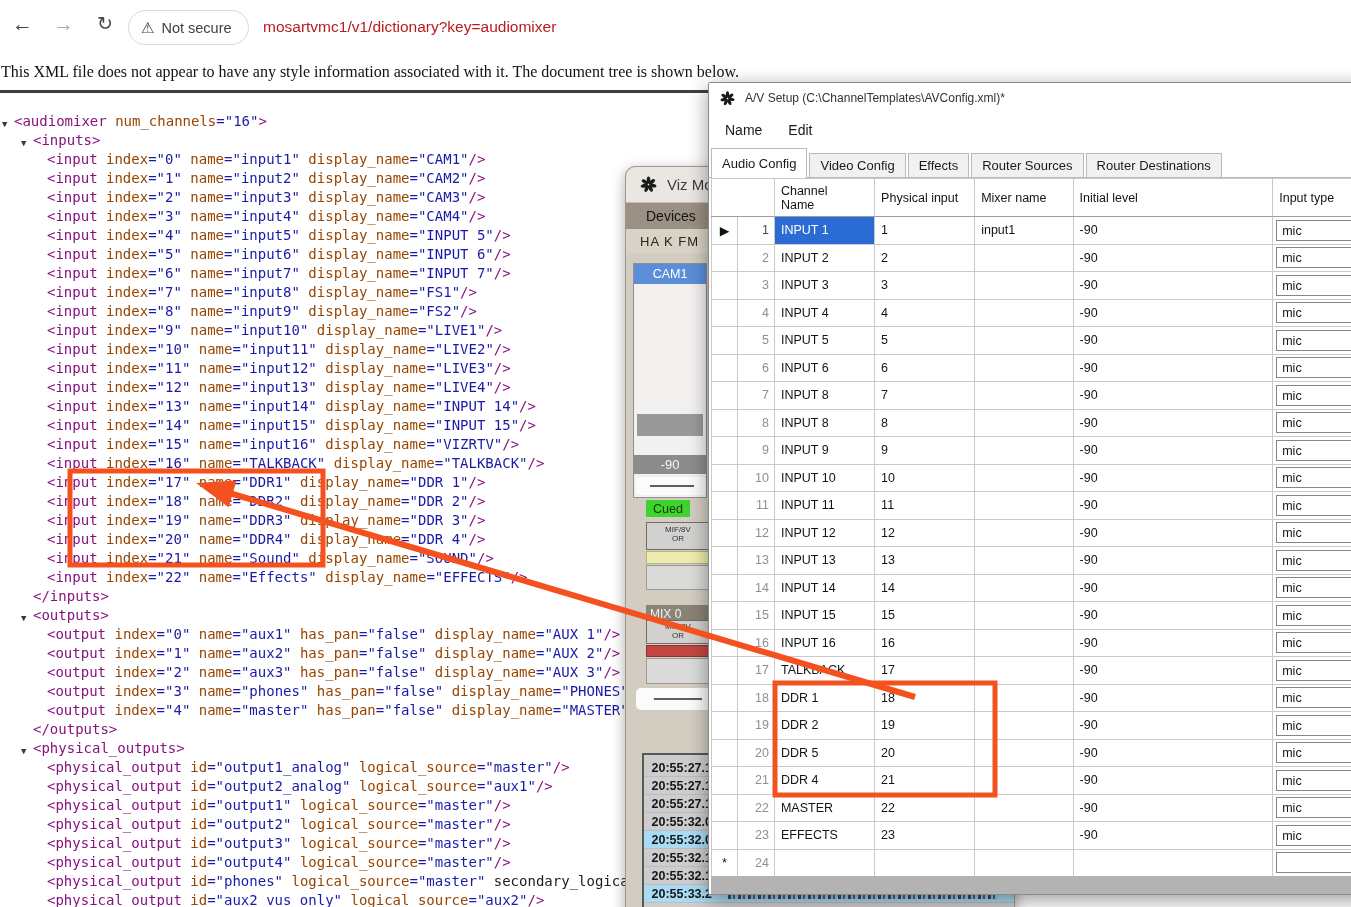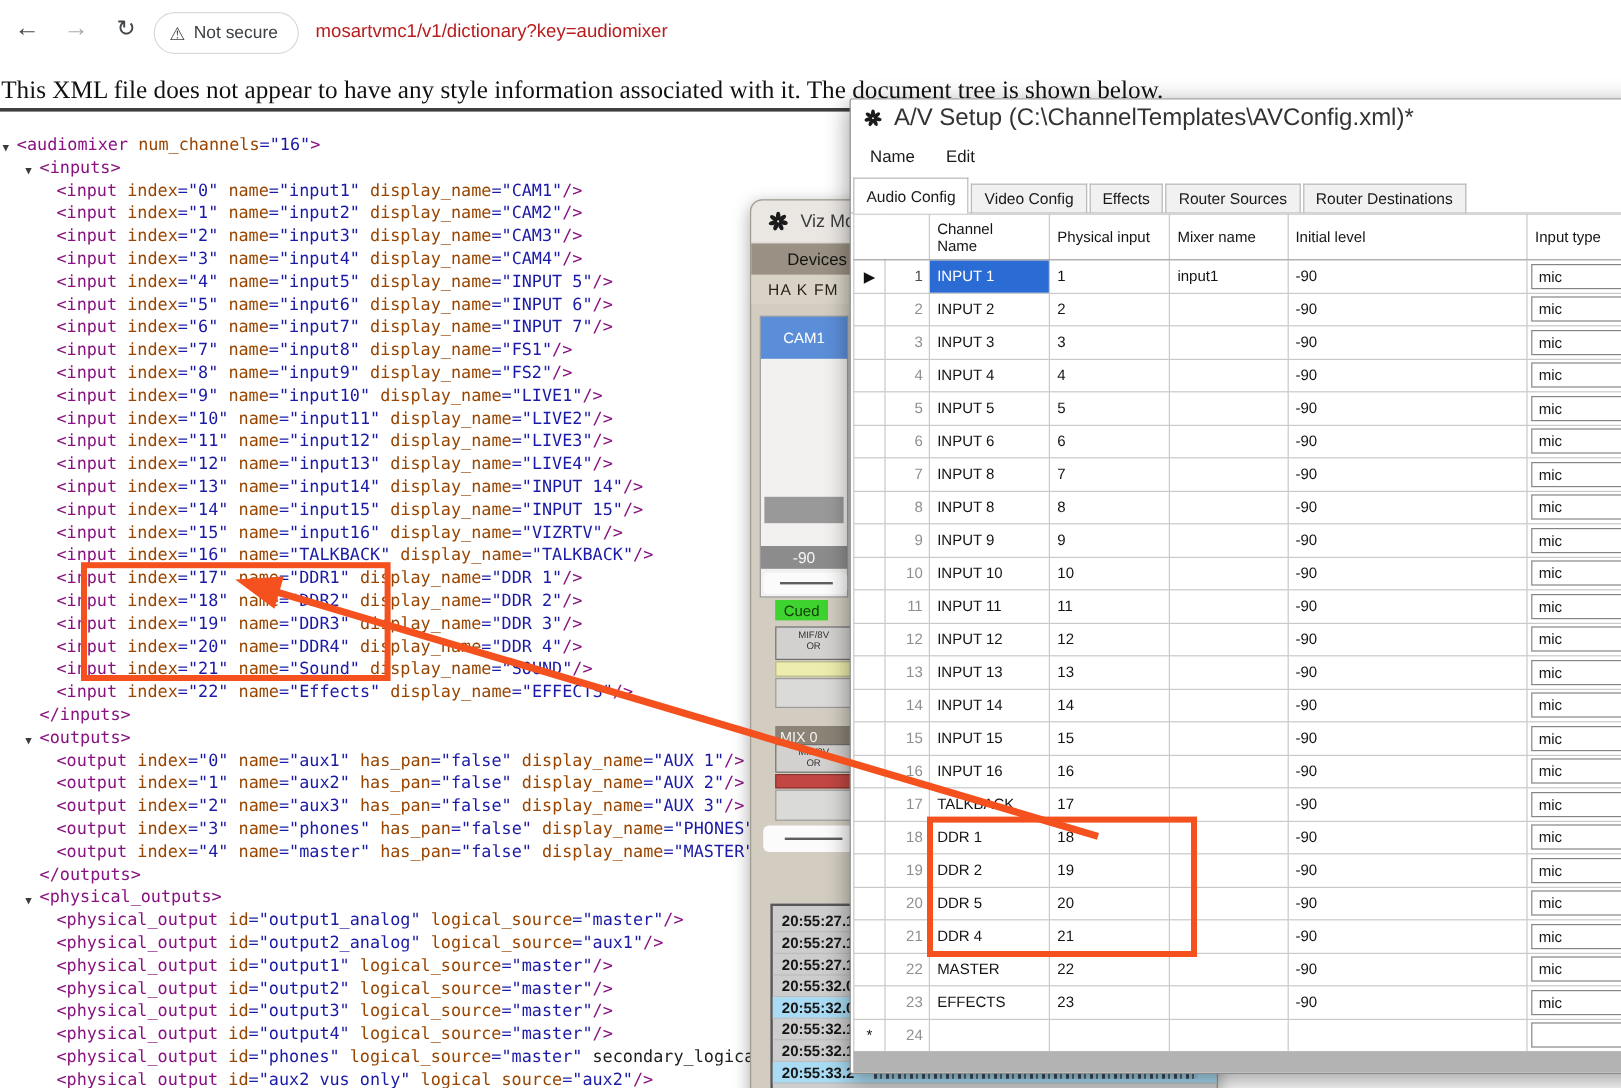--- a/index.html
+++ b/index.html
@@ -17,7 +17,7 @@
   .url { position:absolute; left:263px; top:18px; font-size:15.5px; color:#b91c1c; }
 
   
-  .notice { position:absolute; left:1px; top:63px; font-family:"Liberation Serif", serif; font-size:21px; color:#111; z-index:1; }
+  .notice { position:absolute; left:1px; top:63px; font-family:"Liberation Serif", serif; font-size:16px; color:#111; z-index:1; }
   .rule { position:absolute; left:0; top:90px; width:100%; height:3px; background:#3f3f3f; z-index:1; }
   .xmlviewer { position:absolute; left:0; top:112px; width:100%; z-index:1;
                font-family:"DejaVu Sans Mono", monospace; font-size:14px; line-height:19px; color:#202020; }

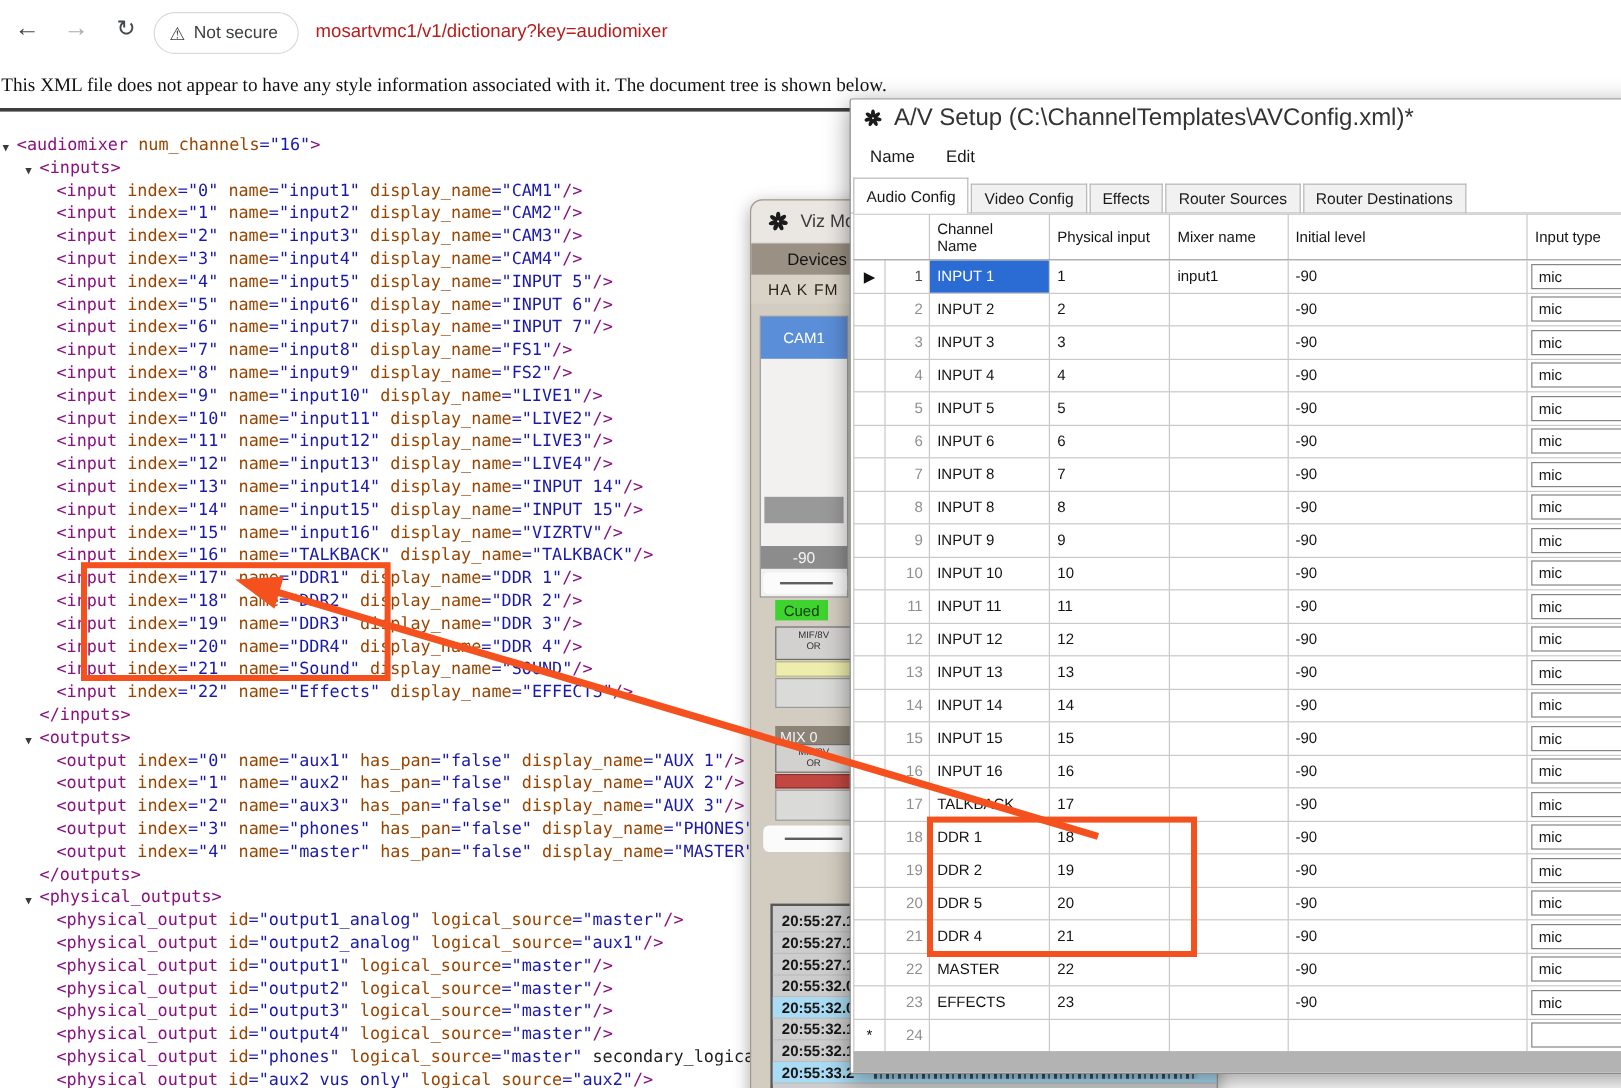--- a/index.html
+++ b/index.html
@@ -76,7 +76,7 @@
             background:#fff; border:1px solid #8b8b8b; box-shadow:0 5px 20px rgba(0,0,0,.4); overflow:hidden; border-radius:2px; }
   .av-title { position:absolute; left:0; top:0; width:100%; height:30px; background:#fff; display:flex; align-items:center; }
   .av-title .logo { margin-left:10px; }
-  .av-title .txt { margin-left:9px; font-size:20px; color:#333; }
+  .av-title .txt { margin-left:9px; font-size:12px; color:#333; }
   .av-menu { position:absolute; left:0; top:30px; width:100%; height:33px; background:#fff;
              display:flex; align-items:center; font-size:14px; color:#1a1a1a; }
   .av-menu span { padding:4px 10px; margin-left:6px; cursor:pointer; }

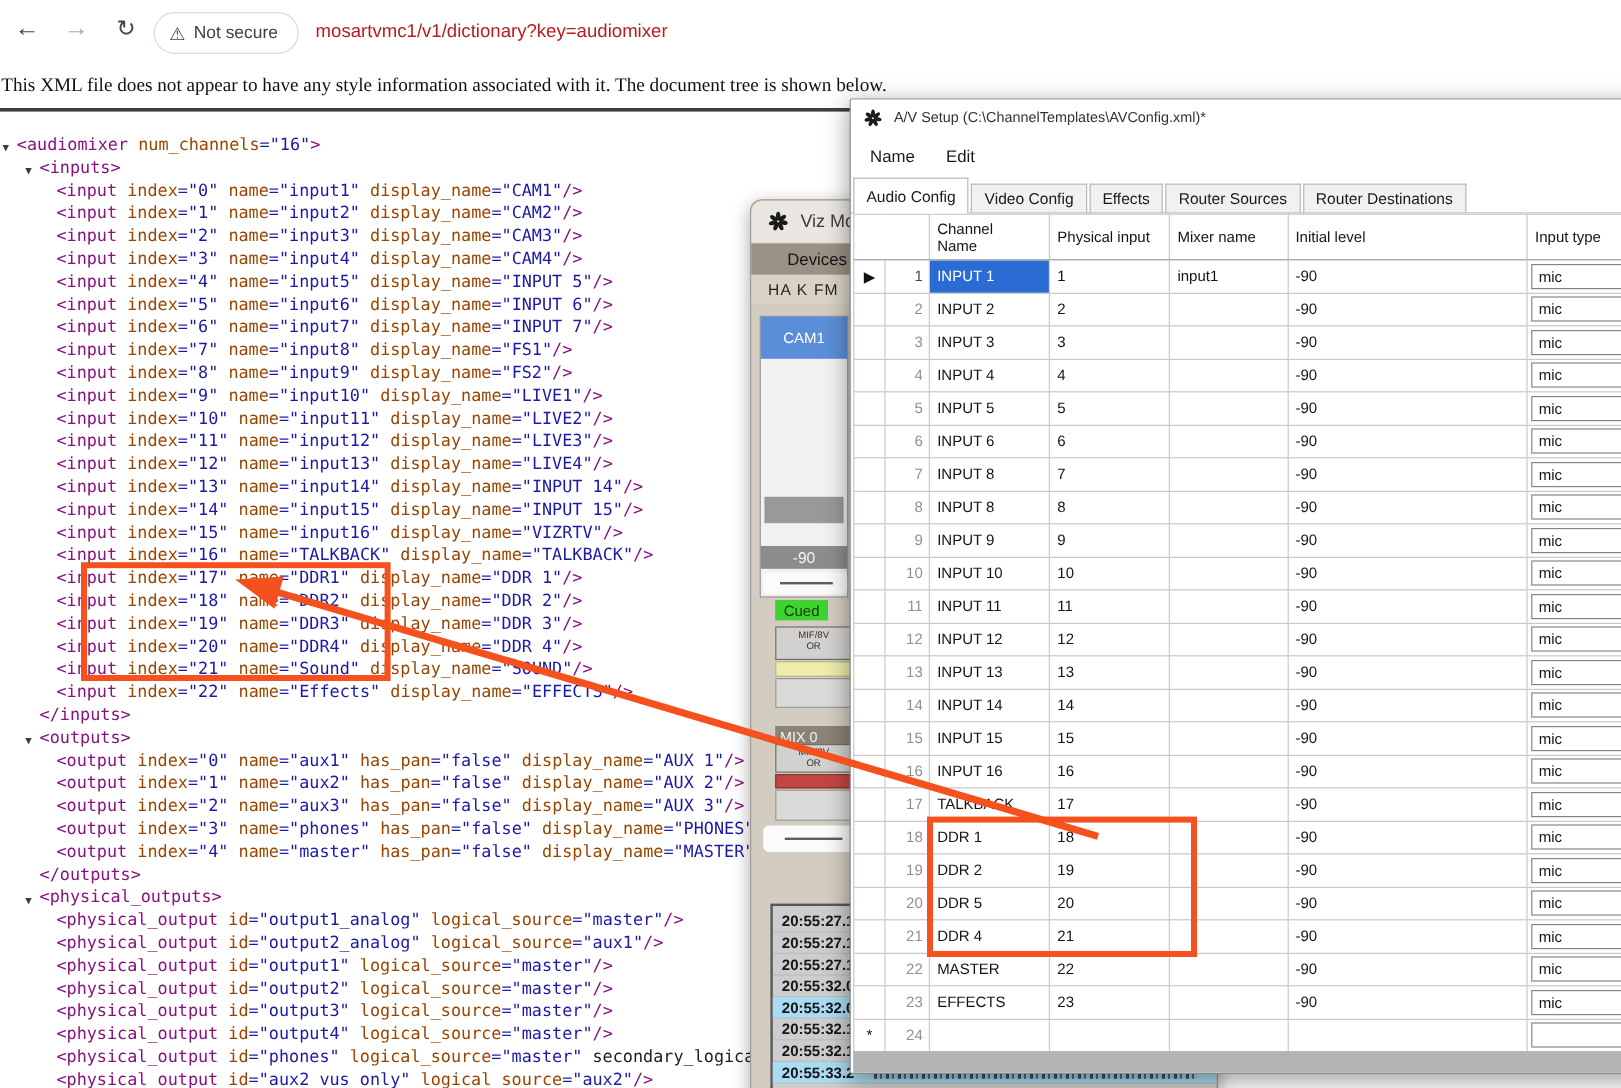--- a/index.html
+++ b/index.html
@@ -37,7 +37,7 @@
   .mo-title .txt { margin-left:9px; font-size:15px; color:#3c3c3c; }
   .mo-menu { position:absolute; left:0; top:36px; width:100%; height:26px; background:#9a9083;
              display:flex; align-items:center; font-size:14px; color:#141414; }
-  .mo-menu span { margin-left:30px; cursor:pointer; }
+  .mo-menu span { margin-left:20px; cursor:pointer; }
   .mo-strip { position:absolute; left:0; top:62px; width:100%; height:24px; background:#d9d3c7;
               font-size:13px; color:#2b2218; display:flex; align-items:center; letter-spacing:1px; }
   .mo-strip span { margin-left:14px; }

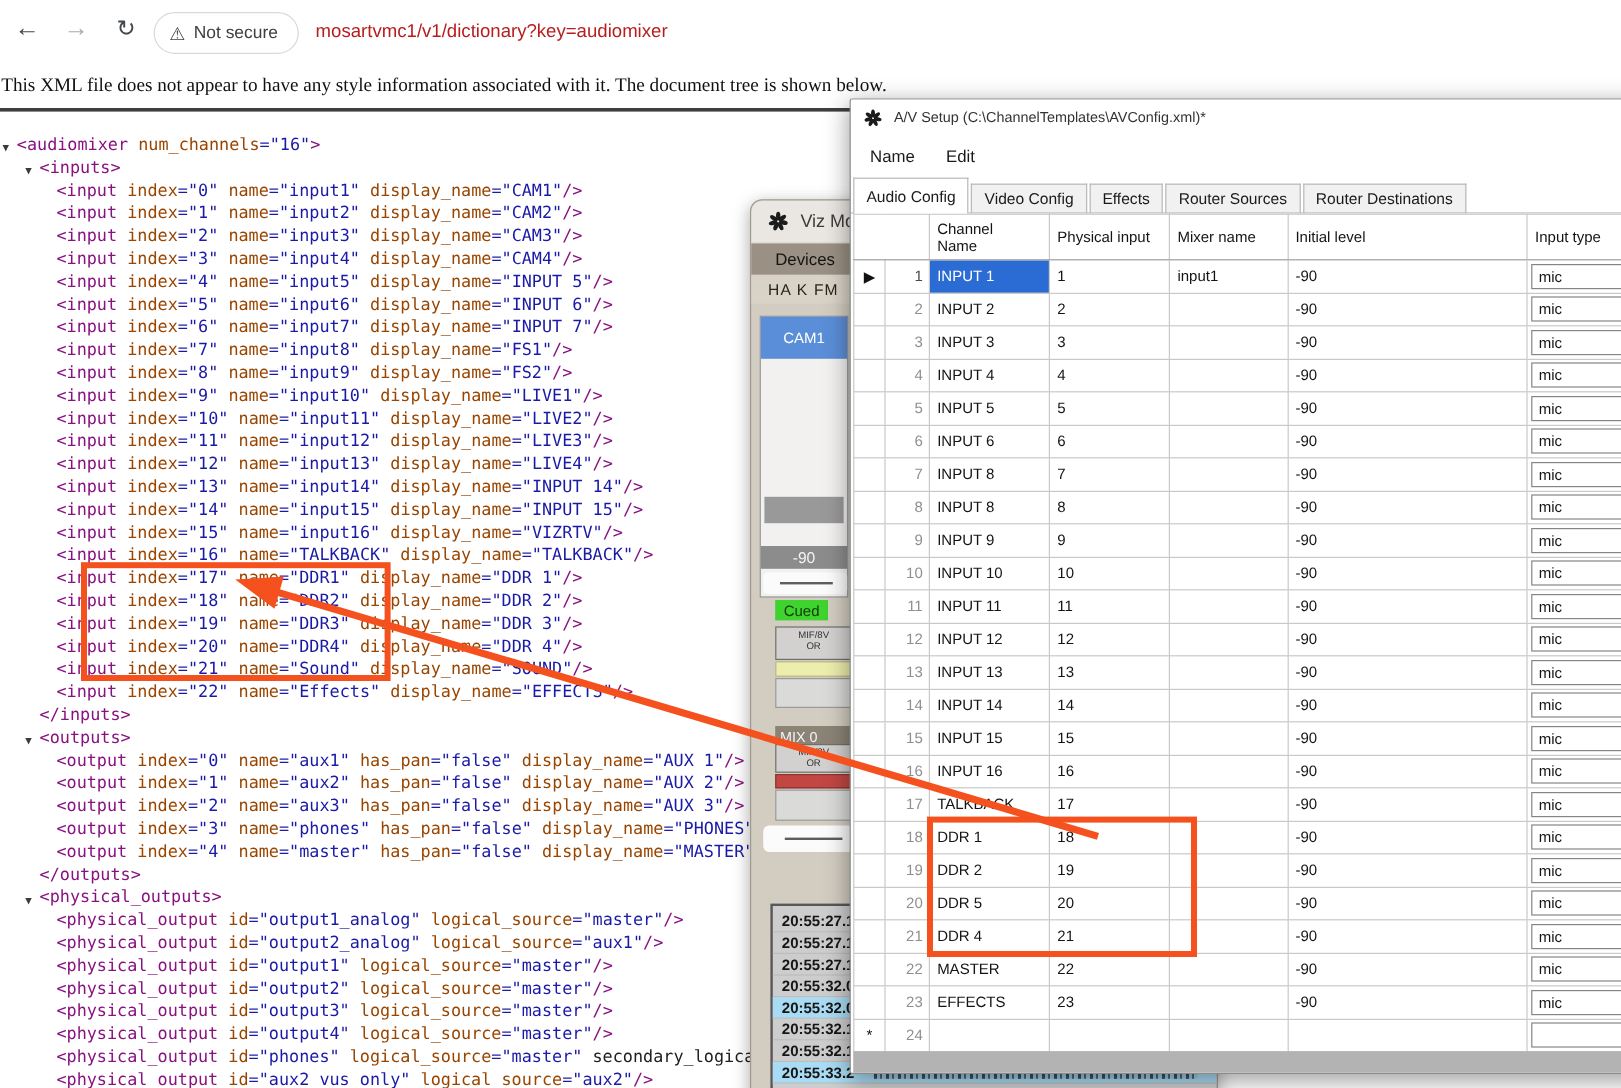--- a/index.html
+++ b/index.html
@@ -42,7 +42,7 @@
               font-size:13px; color:#2b2218; display:flex; align-items:center; letter-spacing:1px; }
   .mo-strip span { margin-left:14px; }
   .fader { position:absolute; left:7px; top:96px; width:74px; height:235px; background:#f3f1f0; border:1px solid #8f8f8f; }
-  .fader .fhead { height:35px; background:#5b8ed8; border-bottom:1px solid #41ondo66; color:#fff; font-size:12.5px;
+  .fader .fhead { height:20px; background:#5b8ed8; border-bottom:1px solid #41ondo66; color:#fff; font-size:12.5px;
                   display:flex; align-items:center; justify-content:center; }
   .fader .handle { position:absolute; left:3px; top:150px; width:66px; height:22px; background:#999; cursor:grab; }
   .fader .lvl { position:absolute; left:0px; top:191px; width:72px; height:19px; background:#8c8c8c; color:#f4f4f4;

